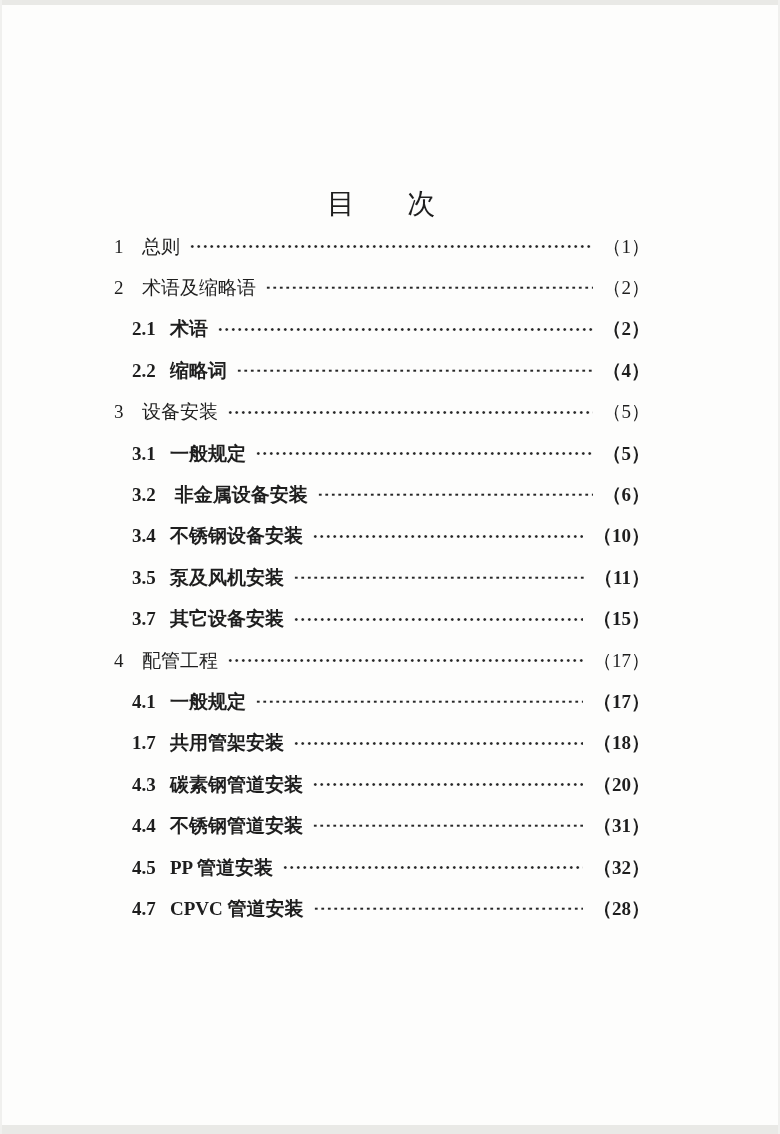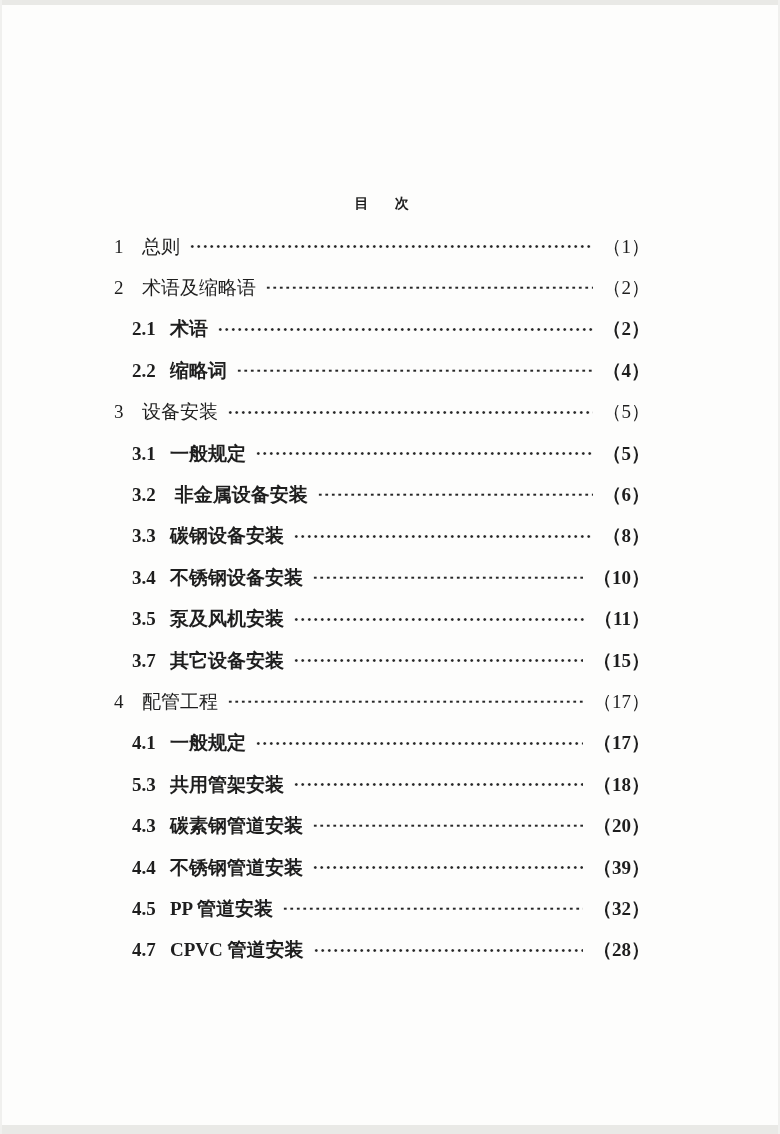--- a/index.html
+++ b/index.html
@@ -24,7 +24,7 @@
   .toc-title {
     margin:0 0 8px 0;
     height:28px; line-height:28px;
-    font-size:14px; font-weight:700;
+    font-size:28px; font-weight:400;
     text-align:center;
     white-space:pre;
     word-spacing:1.5em;

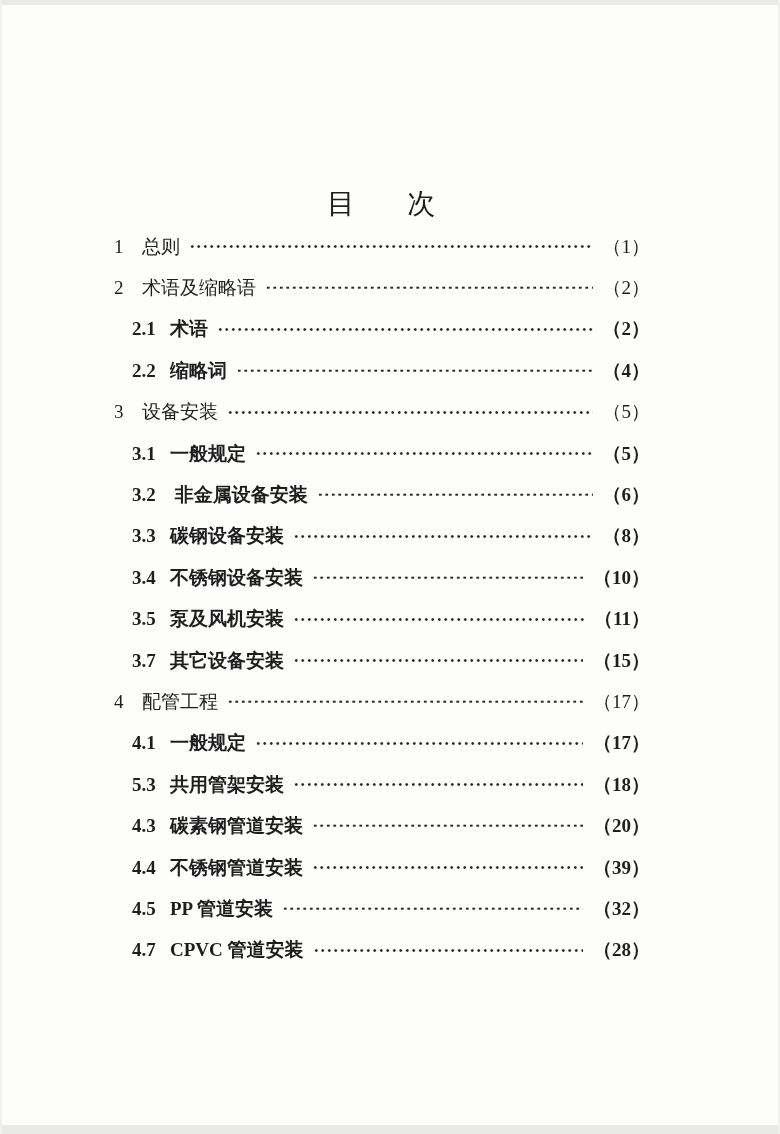--- a/index.html
+++ b/index.html
@@ -108,12 +108,6 @@
     <span class="page-num">（6）</span>
   </div>
         <div class="row l2">
-    <span class="num">3.3</span>
-    <span class="title">碳钢设备安装</span>
-    <span class="leader"></span>
-    <span class="page-num">（8）</span>
-  </div>
-        <div class="row l2">
     <span class="num">3.4</span>
     <span class="title">不锈钢设备安装</span>
     <span class="leader"></span>

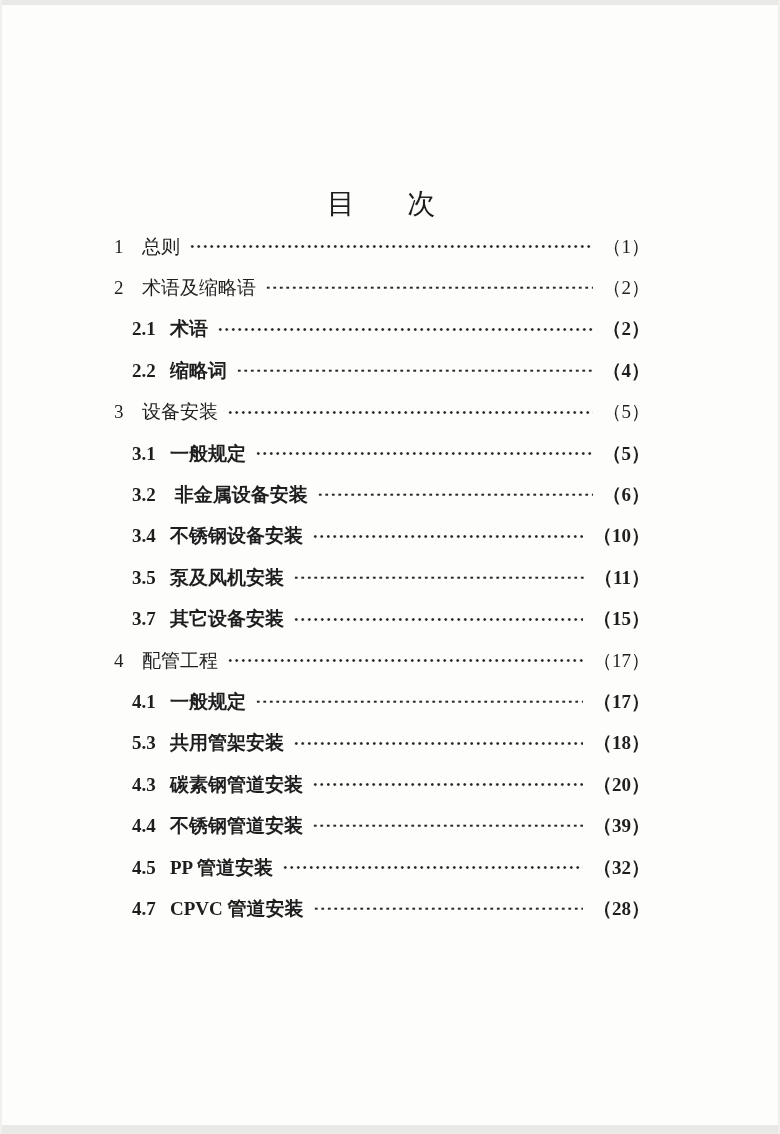--- a/index.html
+++ b/index.html
@@ -138,7 +138,7 @@
     <span class="page-num">（17）</span>
   </div>
         <div class="row l2">
-    <span class="num">5.3</span>
+    <span class="num">1.7</span>
     <span class="title">共用管架安装</span>
     <span class="leader"></span>
     <span class="page-num">（18）</span>

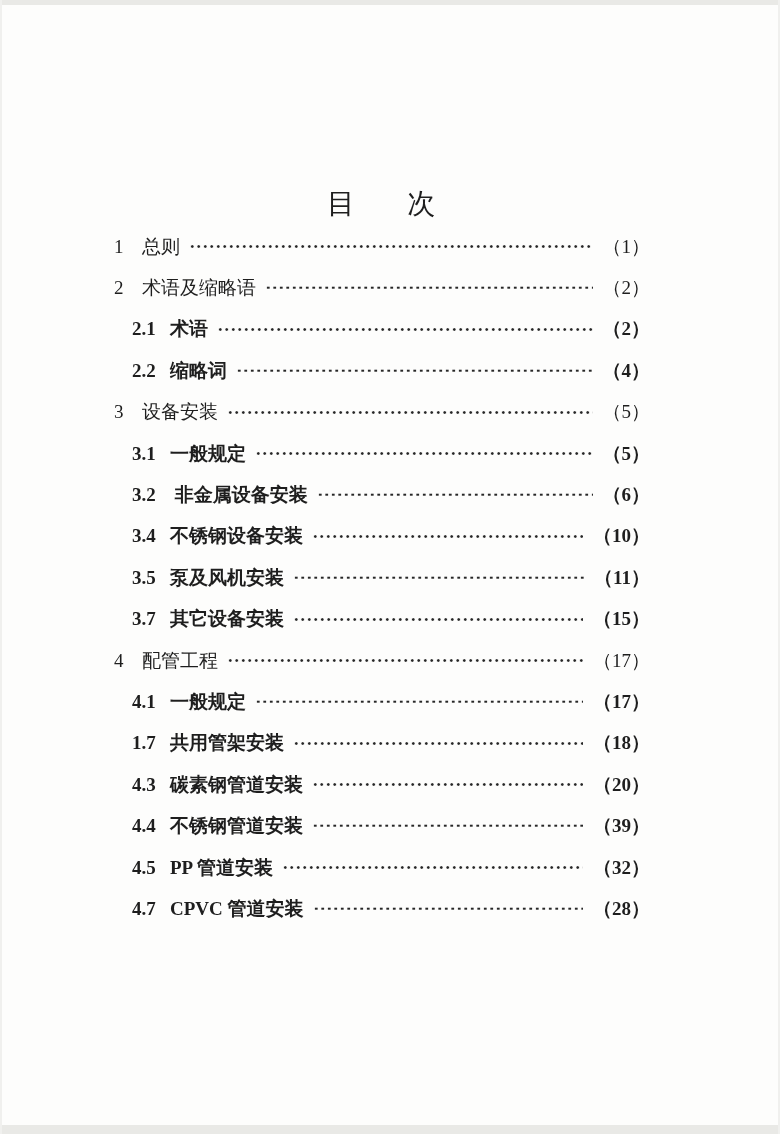--- a/index.html
+++ b/index.html
@@ -153,7 +153,7 @@
     <span class="num">4.4</span>
     <span class="title">不锈钢管道安装</span>
     <span class="leader"></span>
-    <span class="page-num">（39）</span>
+    <span class="page-num">（31）</span>
   </div>
         <div class="row l2">
     <span class="num">4.5</span>

